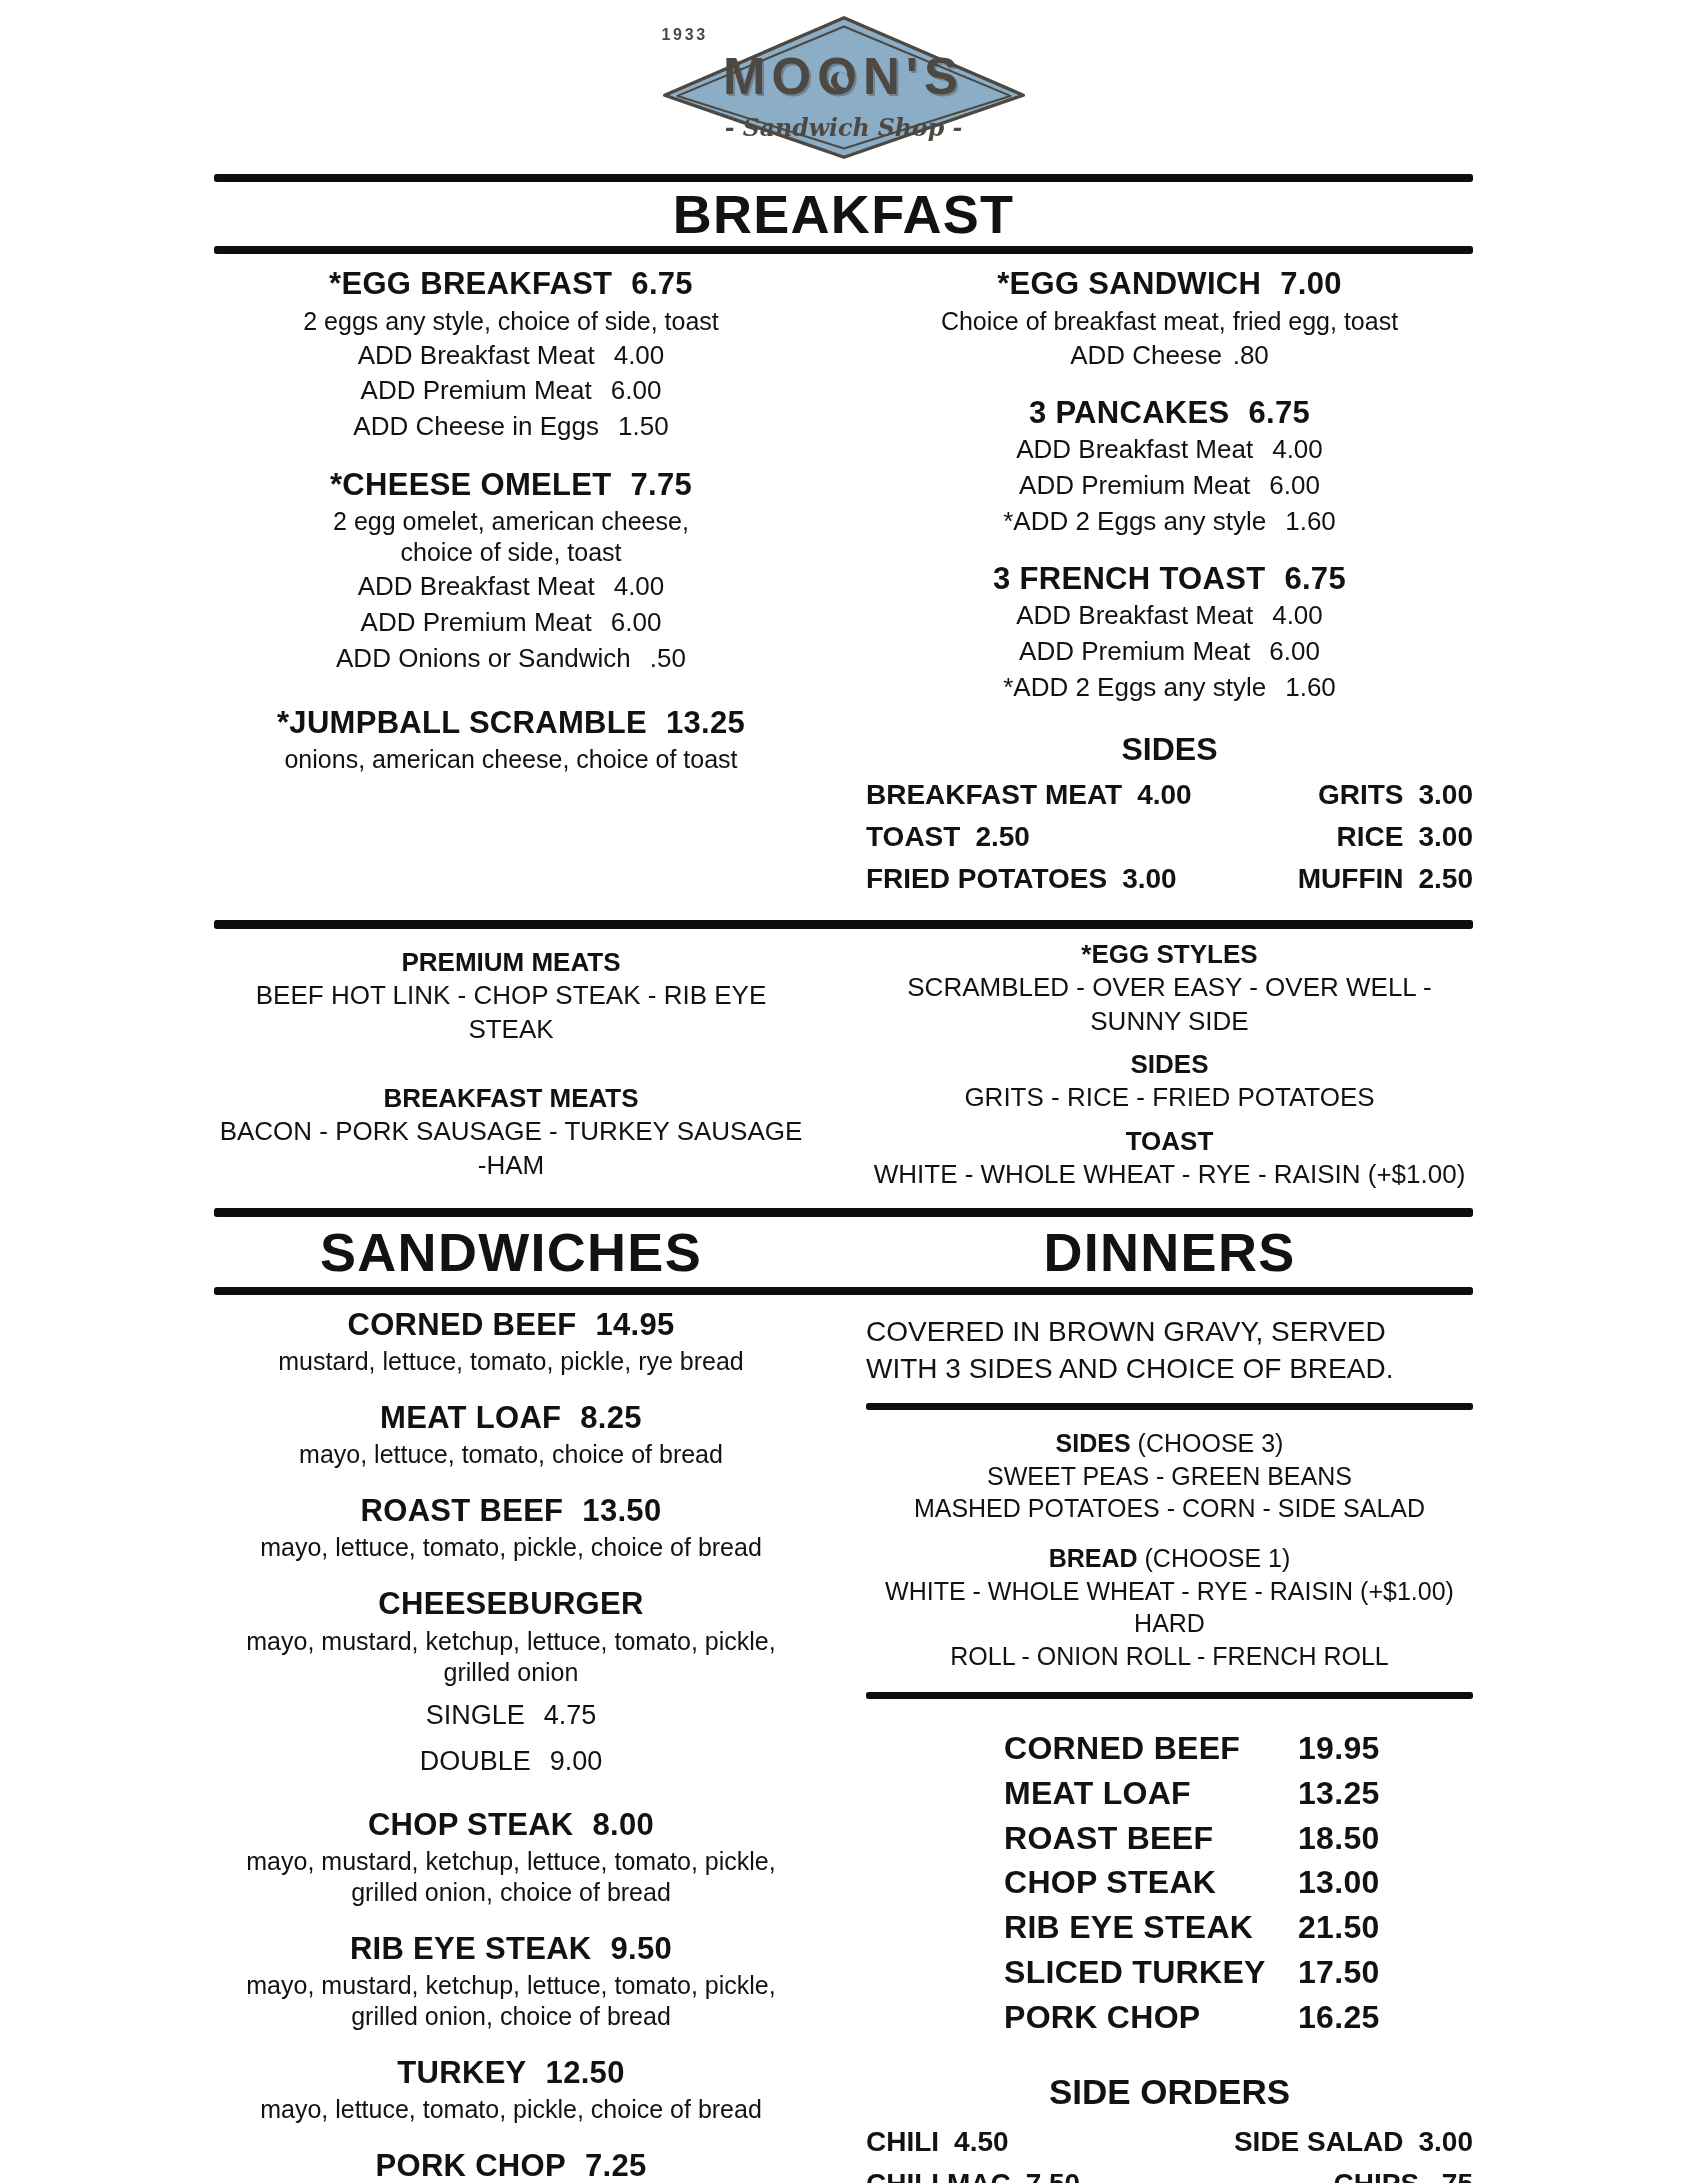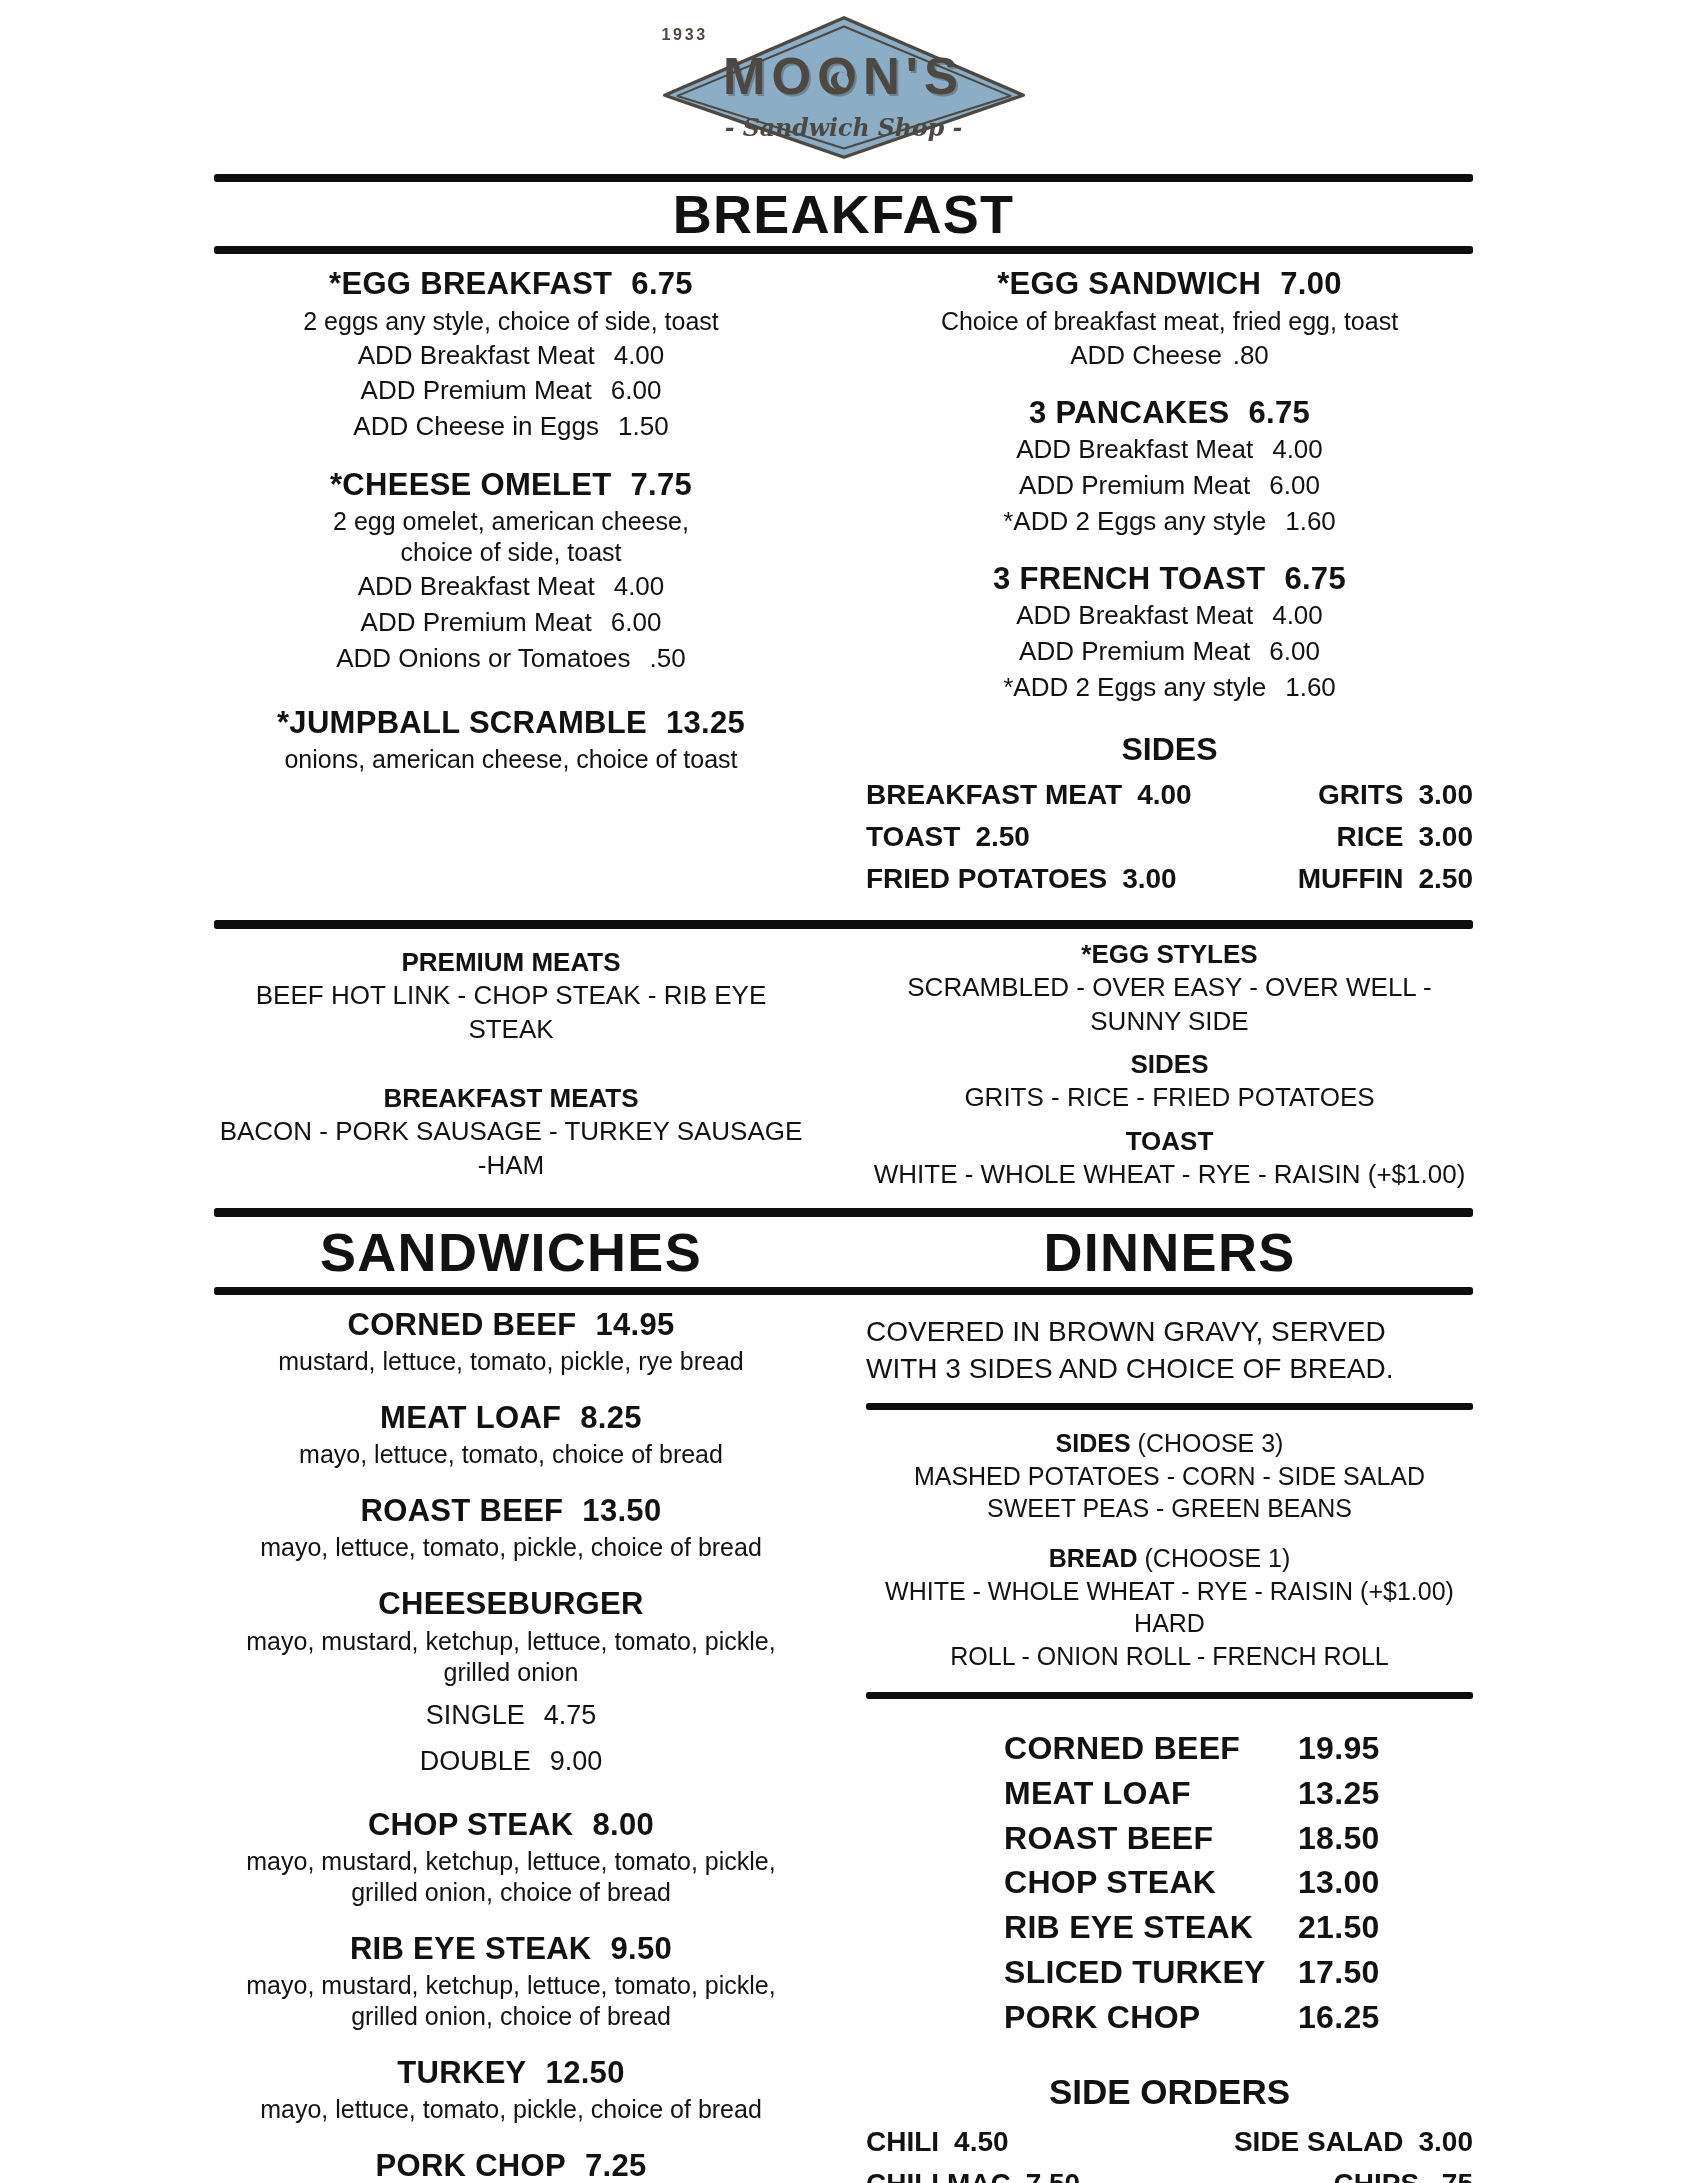--- a/index.html
+++ b/index.html
@@ -118,7 +118,7 @@
             </div>
           <div class="addon"><span>ADD Breakfast Meat</span><span class="pr">4.00</span></div>
           <div class="addon"><span>ADD Premium Meat</span><span class="pr">6.00</span></div>
-          <div class="addon"><span>ADD Onions or Tomatoes</span><span class="pr">.50</span></div>
+          <div class="addon"><span>ADD Onions or Sandwich</span><span class="pr">.50</span></div>
         </div>
         <div class="mi" style="margin-top:30px">
           <div class="mi-title"><span>*JUMPBALL SCRAMBLE</span><span class="pr">13.25</span></div>

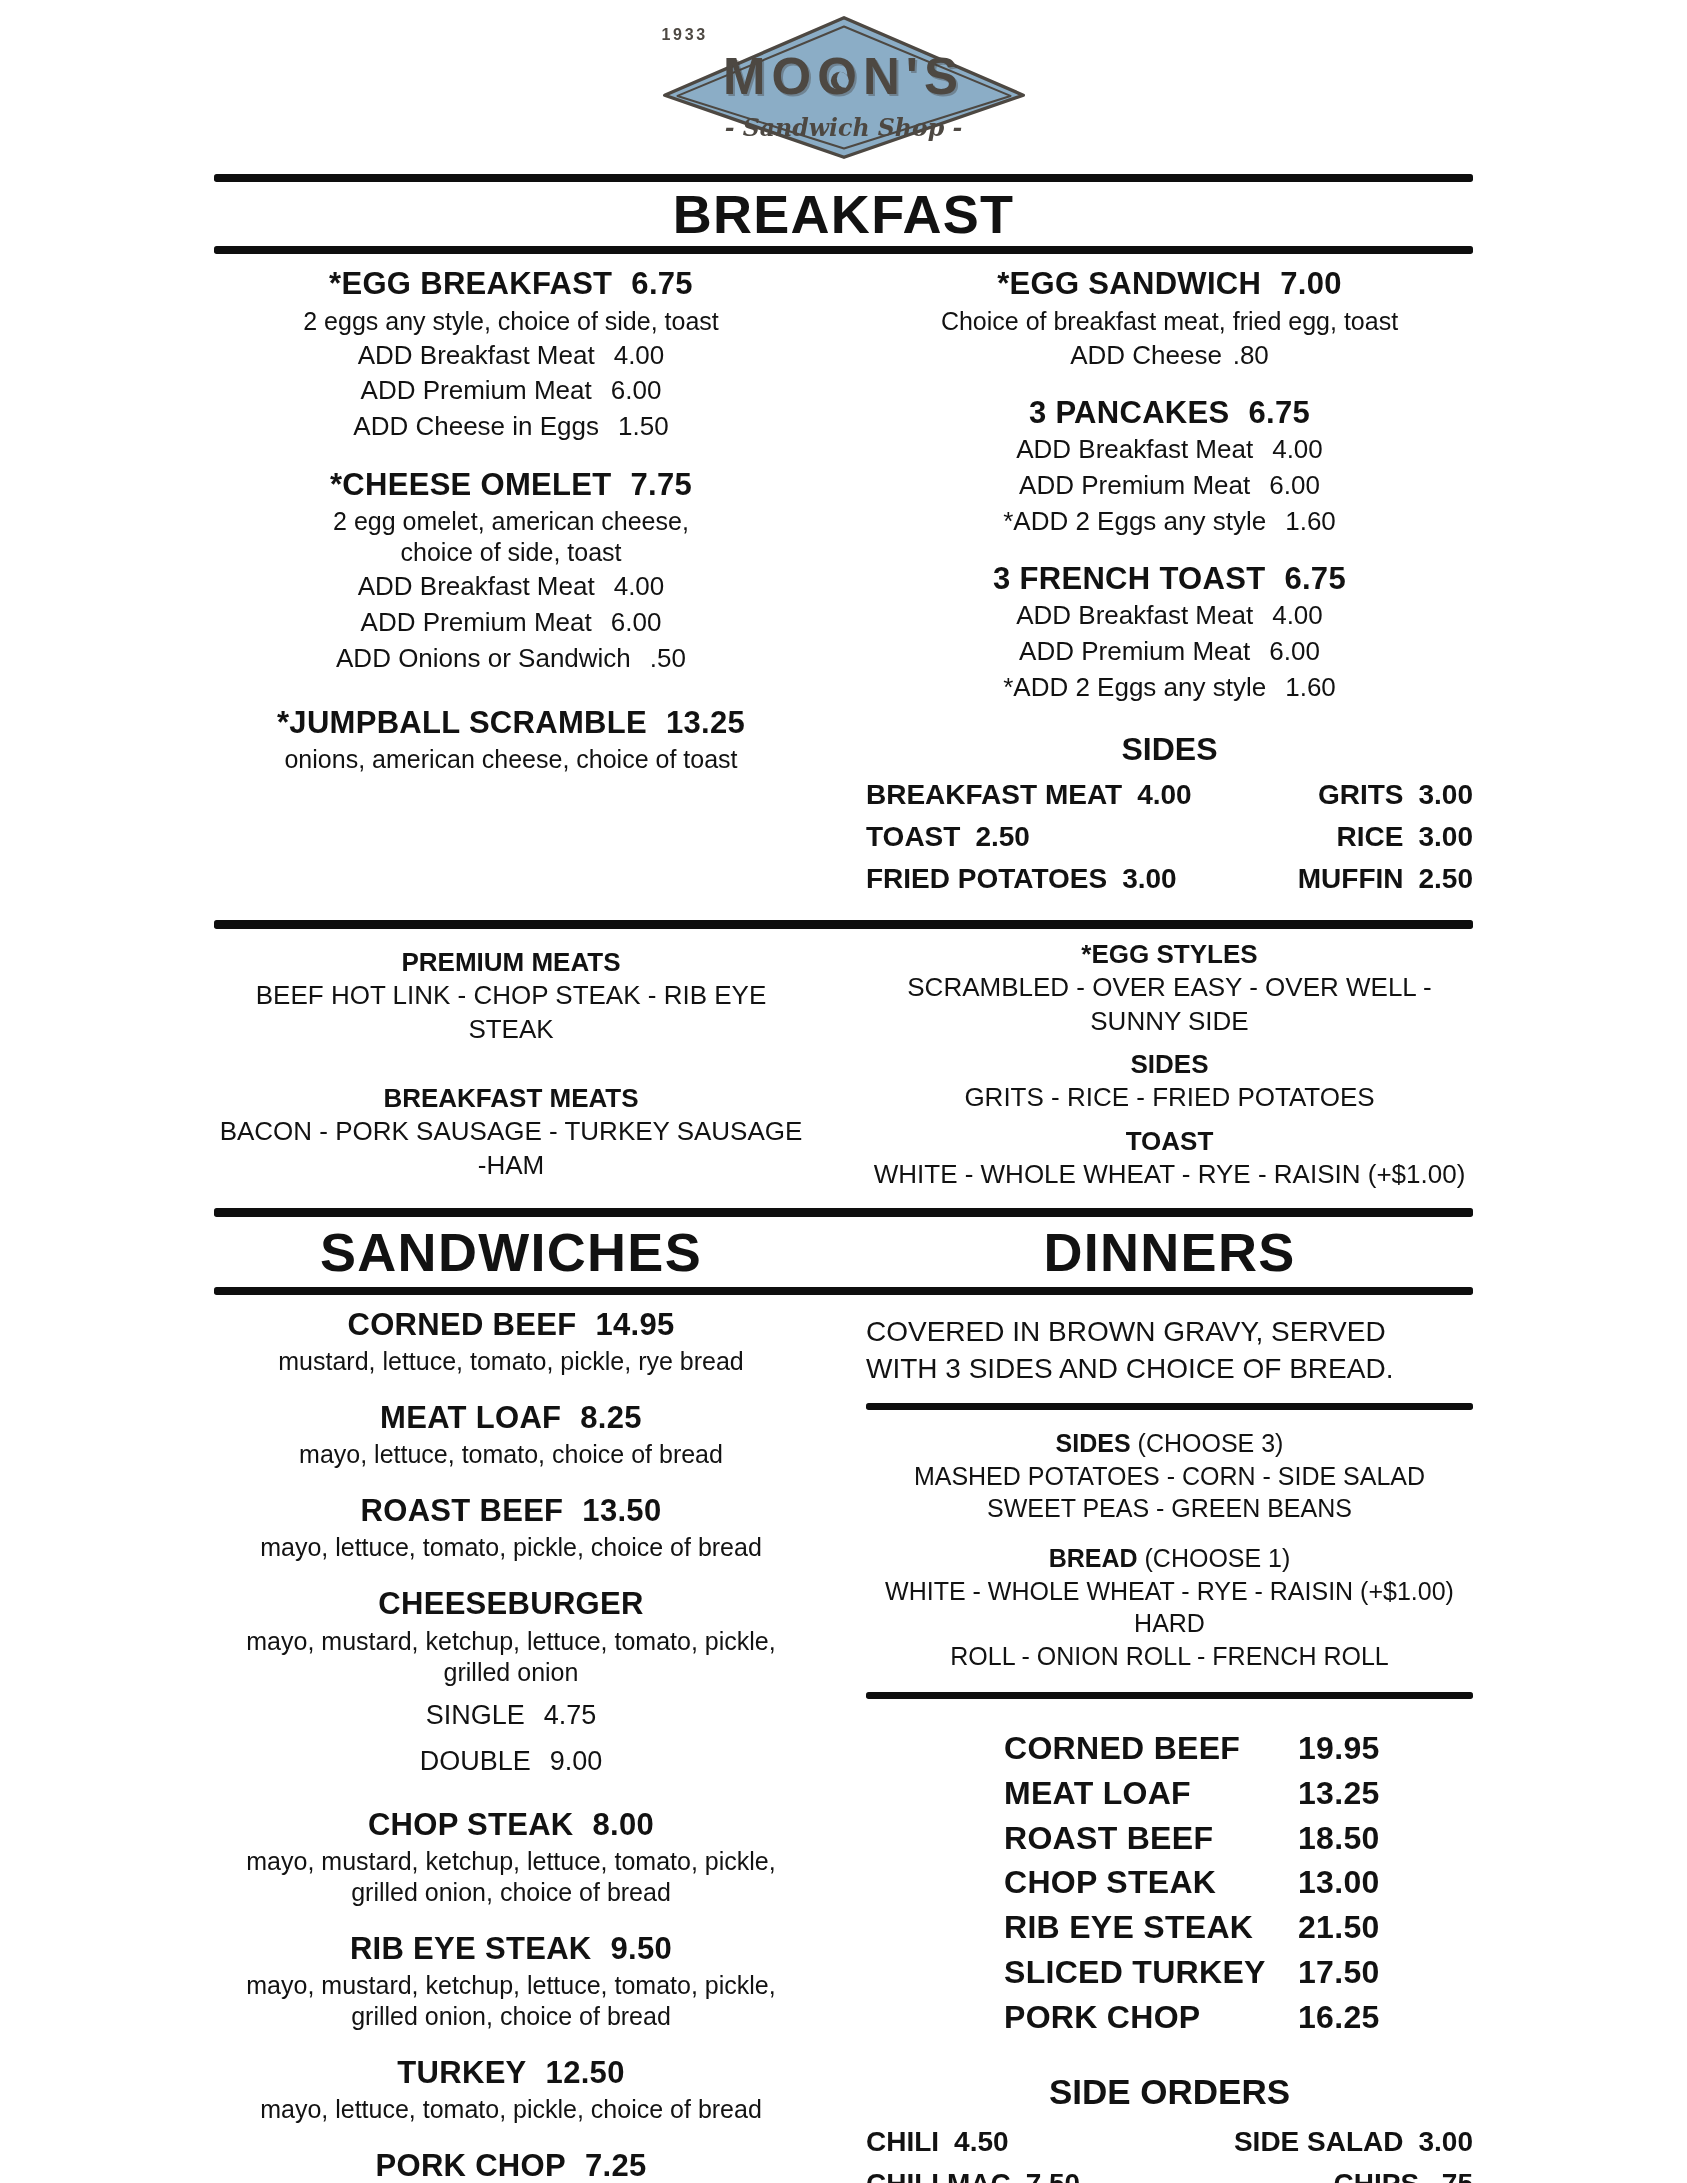--- a/index.html
+++ b/index.html
@@ -260,8 +260,8 @@
 
         <div class="note">
           <div><span class="bld">SIDES</span> <span>(CHOOSE 3)</span></div>
+          <div>SWEET PEAS - GREEN BEANS</div>
           <div>MASHED POTATOES - CORN - SIDE SALAD</div>
-          <div>SWEET PEAS - GREEN BEANS</div>
         </div>
         <div class="note">
           <div><span class="bld">BREAD</span> <span>(CHOOSE 1)</span></div>

